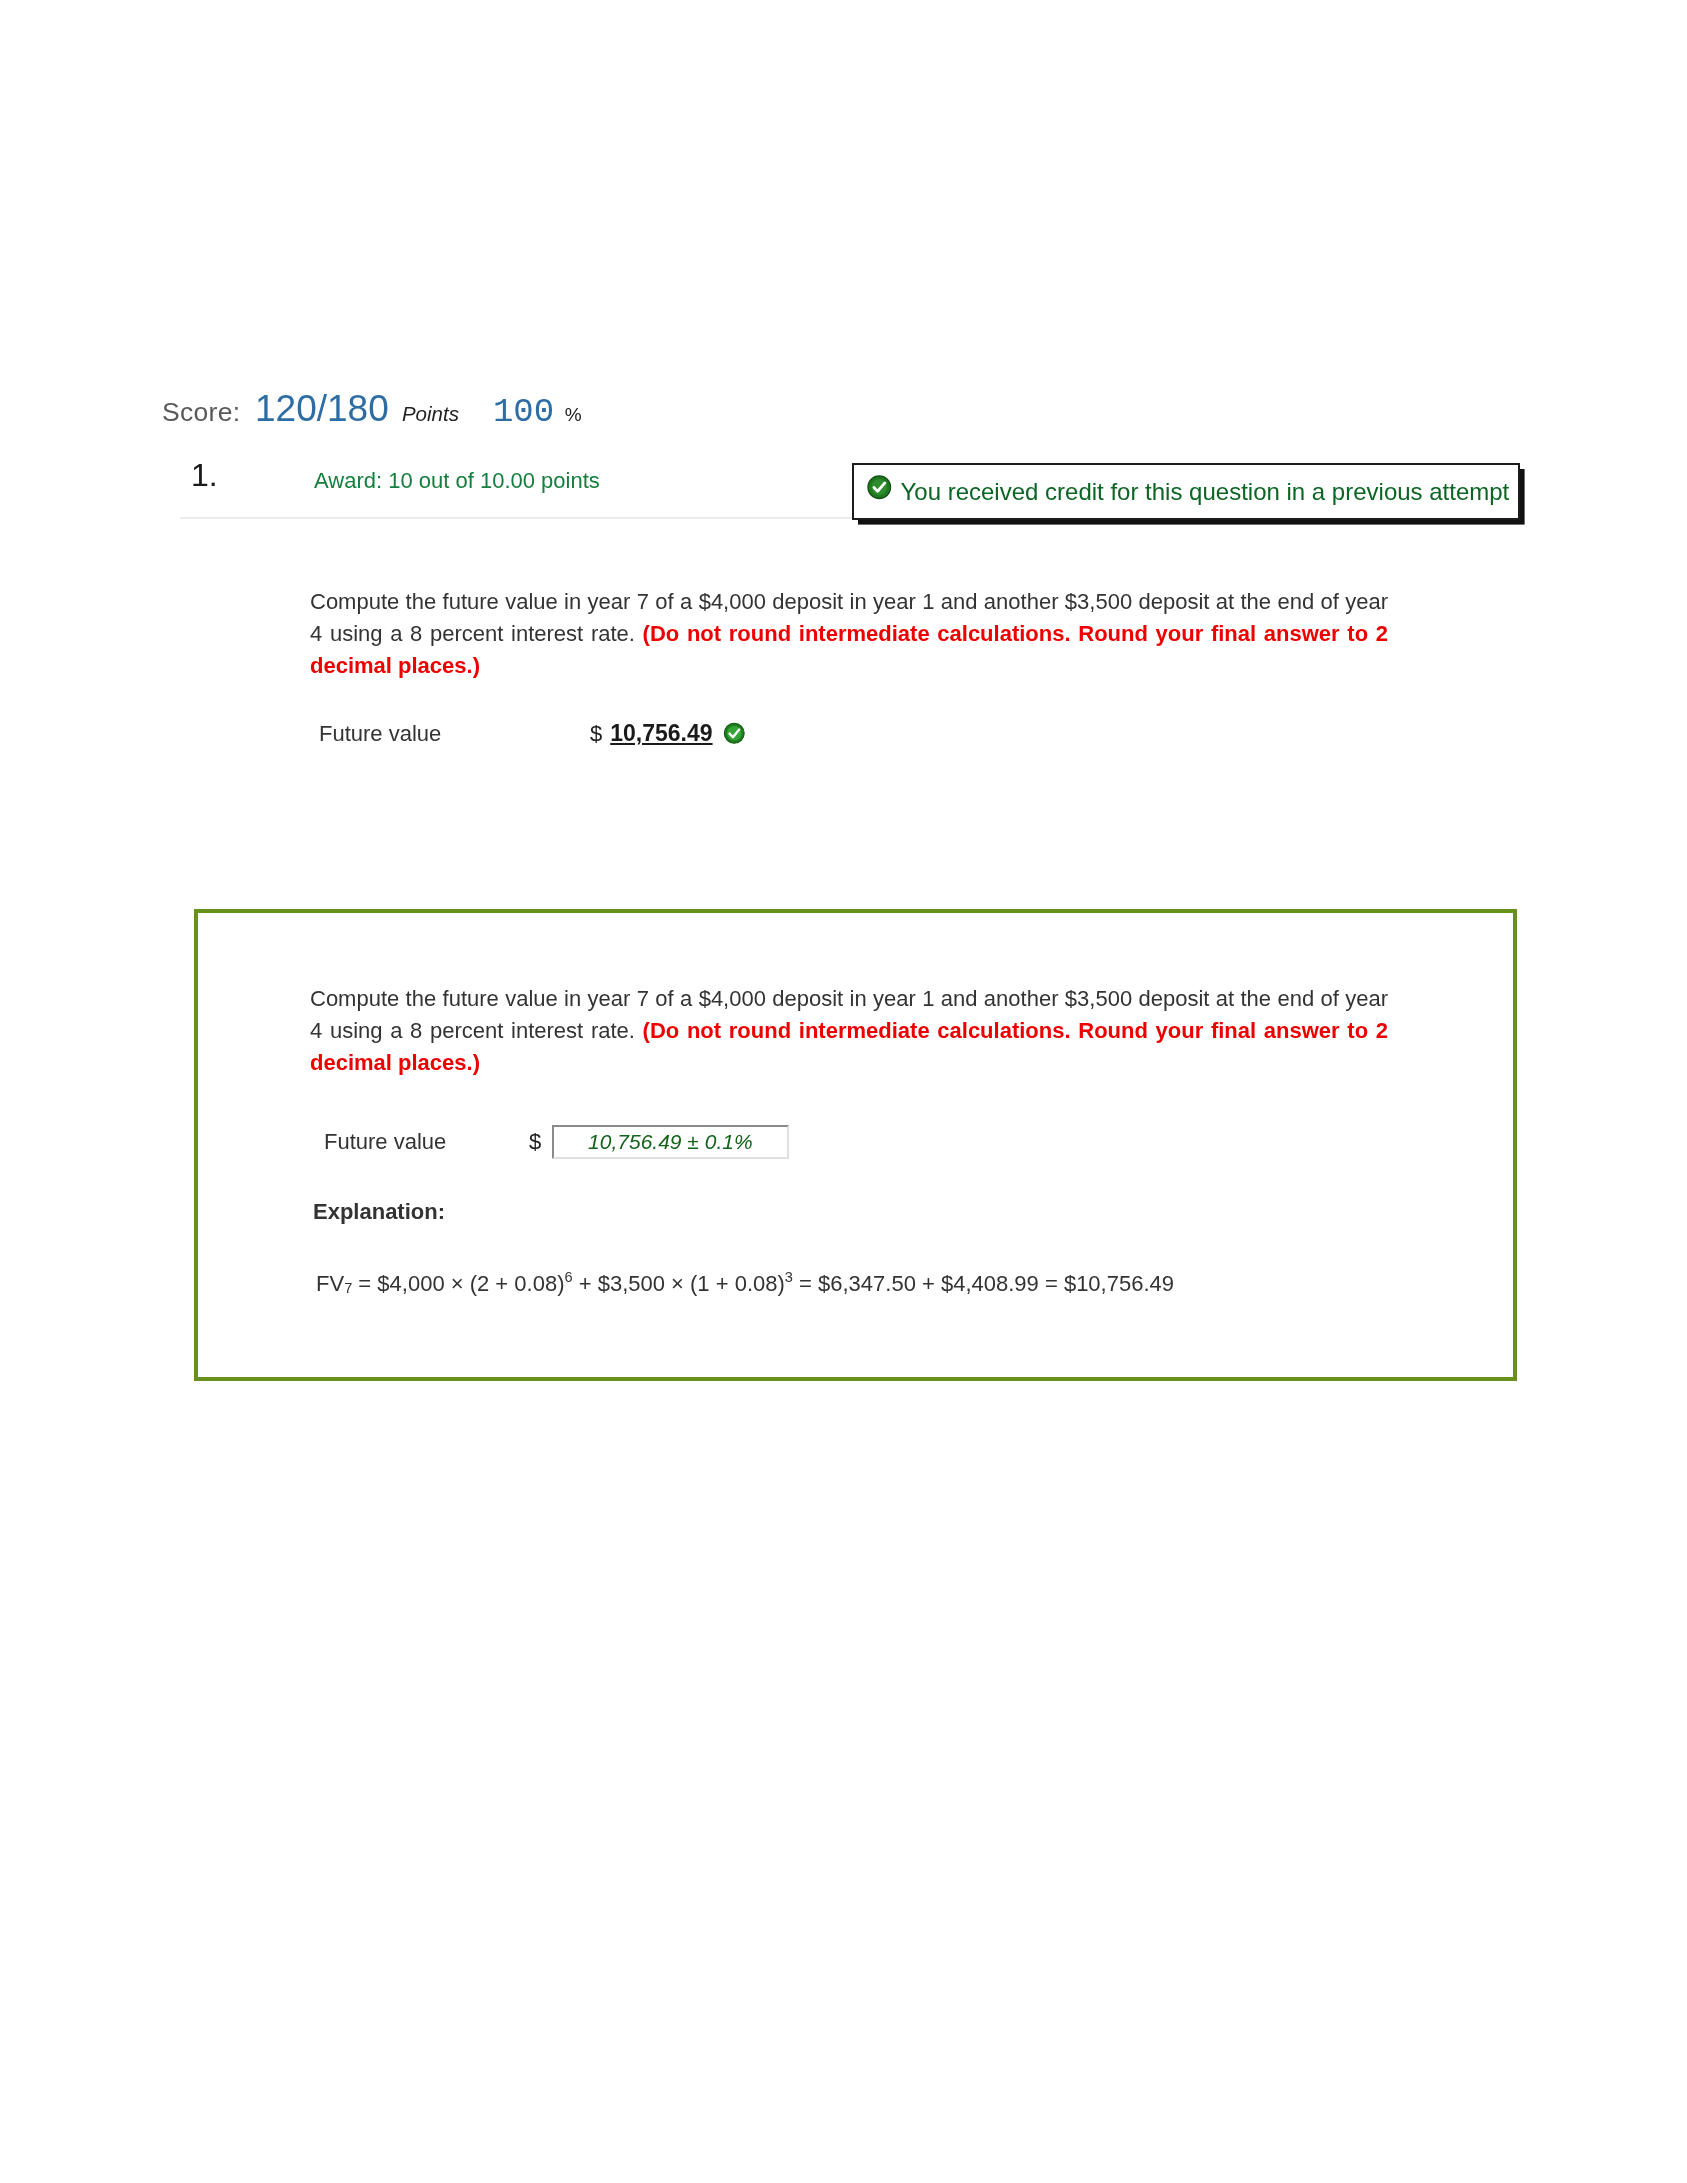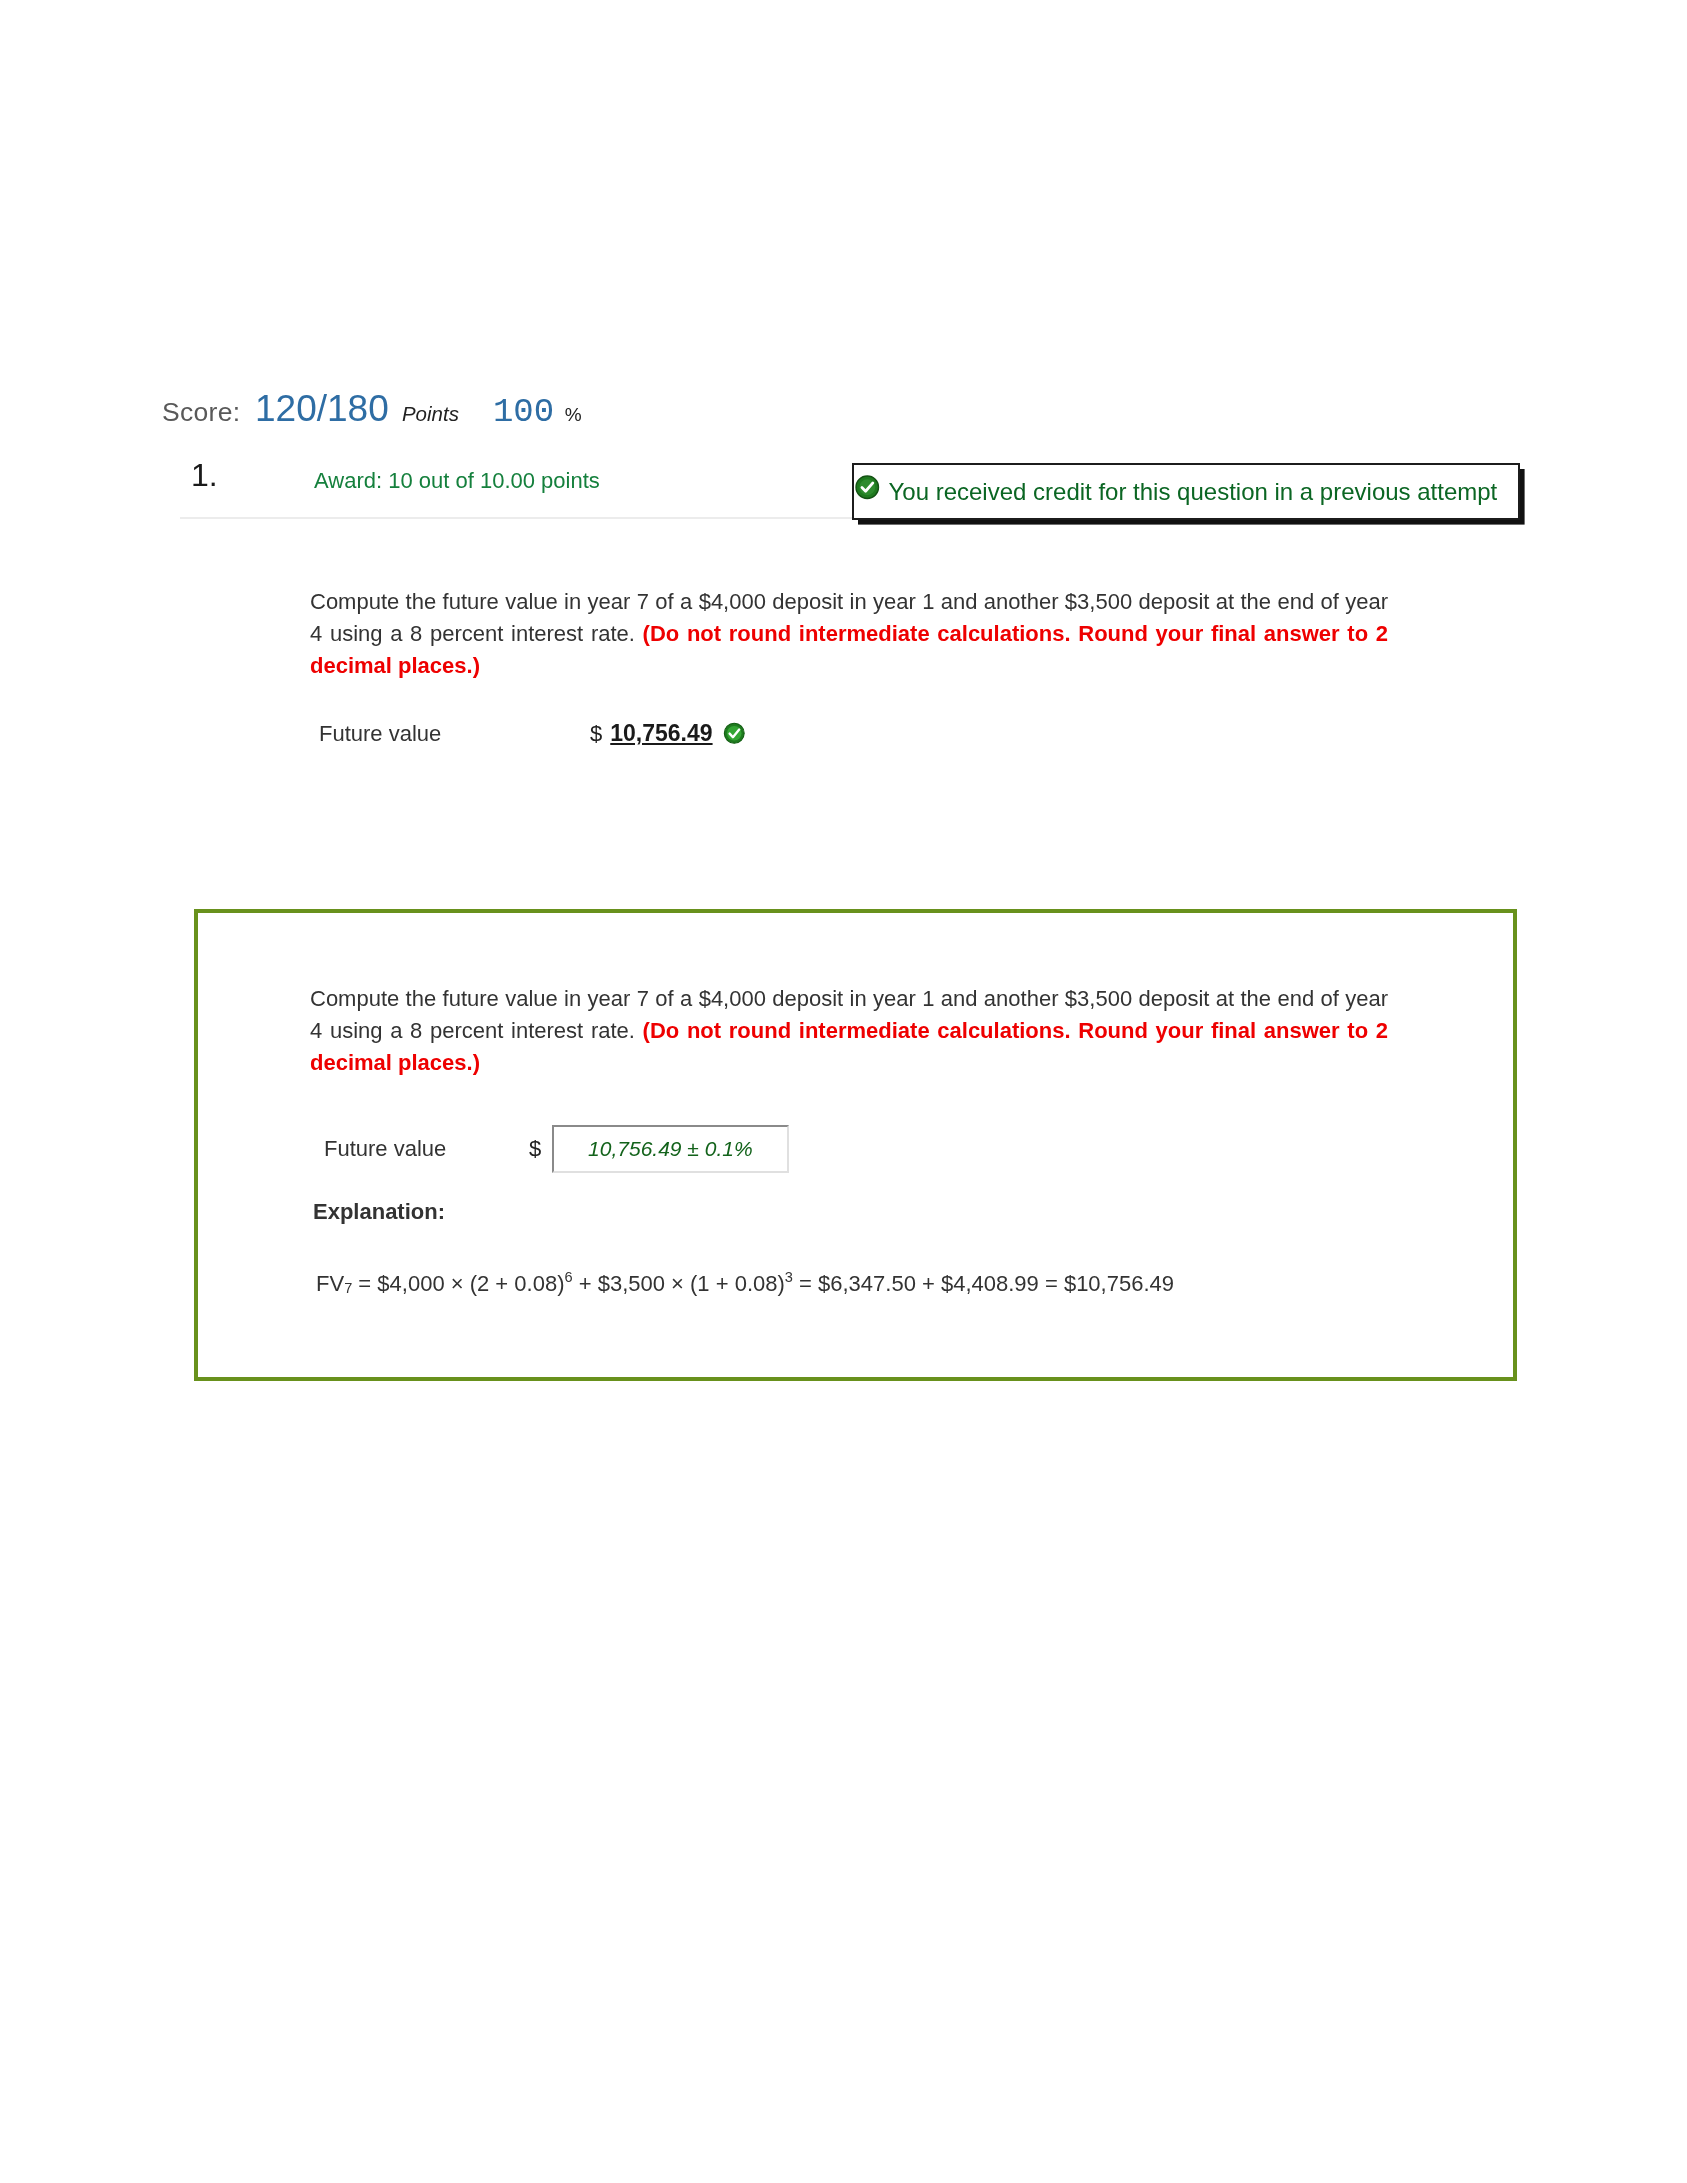--- a/index.html
+++ b/index.html
@@ -92,6 +92,7 @@
     box-shadow: 5.3px 5.3px 0 -0.7px #111111;
     display: flex;
     align-items: center;
+    padding-left: 12px;
   }
   #credit-check-icon {
     width: 26.5px;

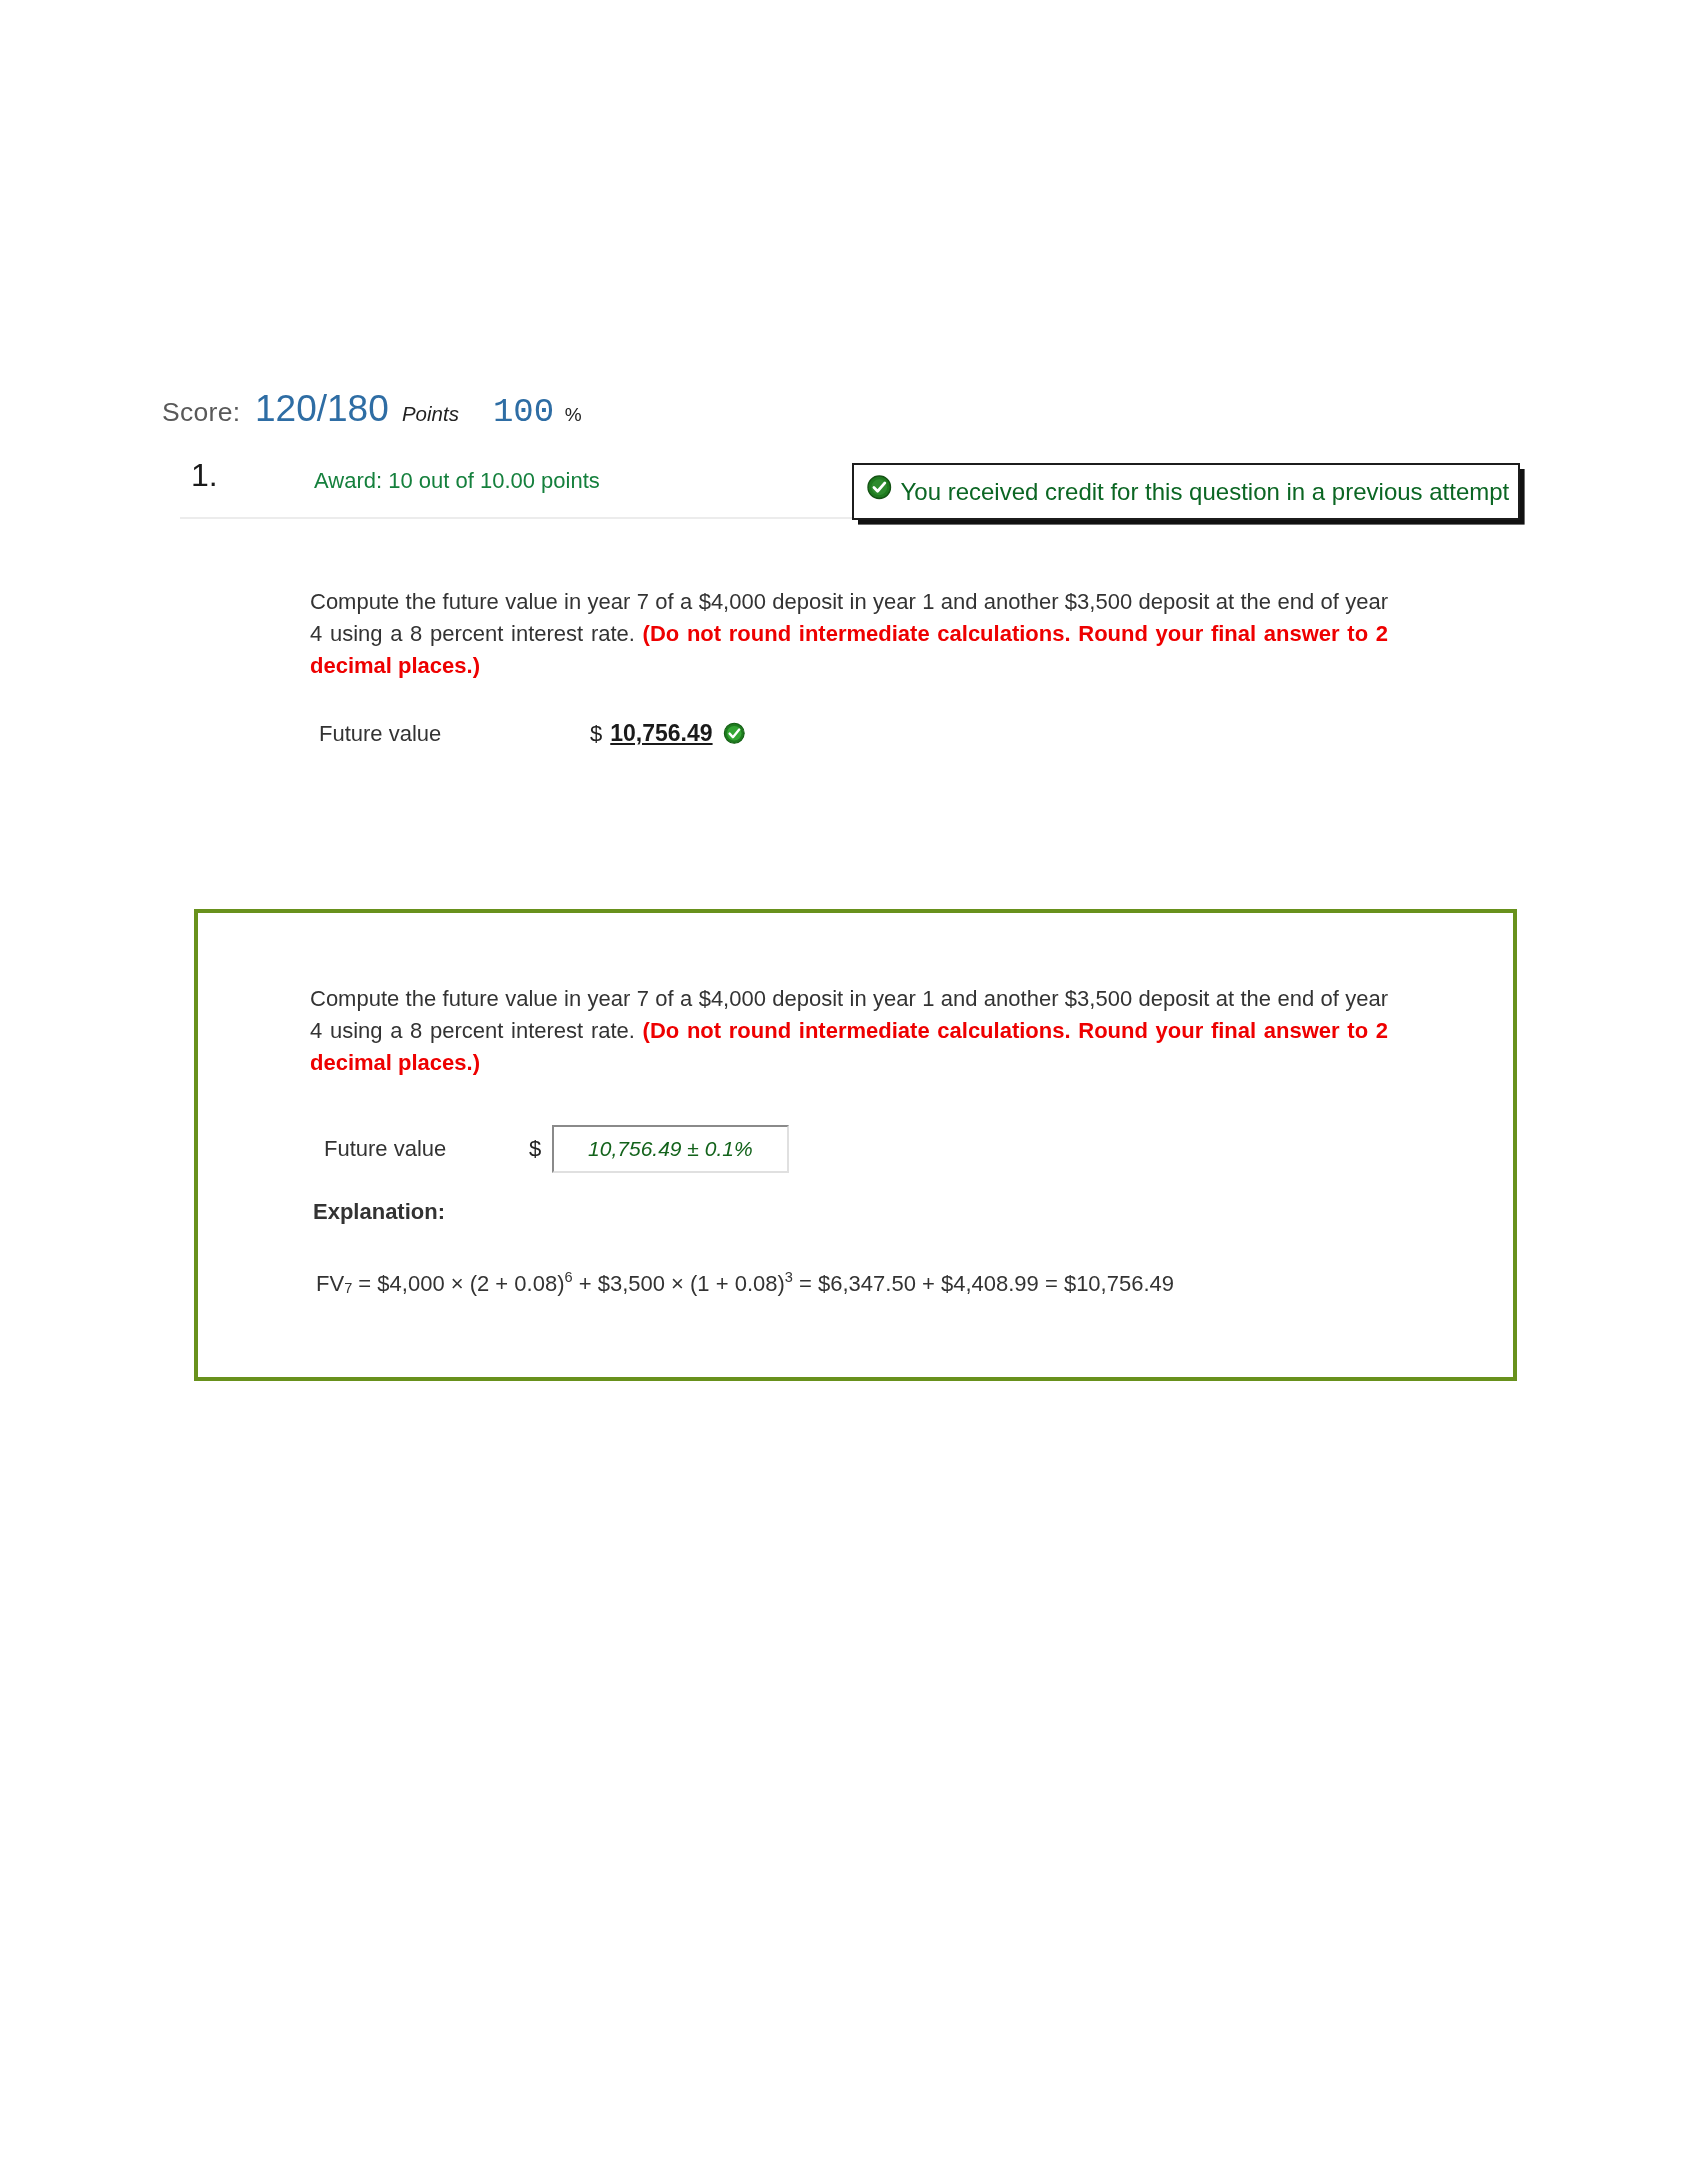--- a/index.html
+++ b/index.html
@@ -187,7 +187,7 @@
   #answer-input {
     margin-left: 10.6px;
     width: 237px;
-    height: 48px;
+    height: 34px;
     box-sizing: border-box;
     background: #ffffff;
     border-top: 2.6px solid #8a8a8a;

